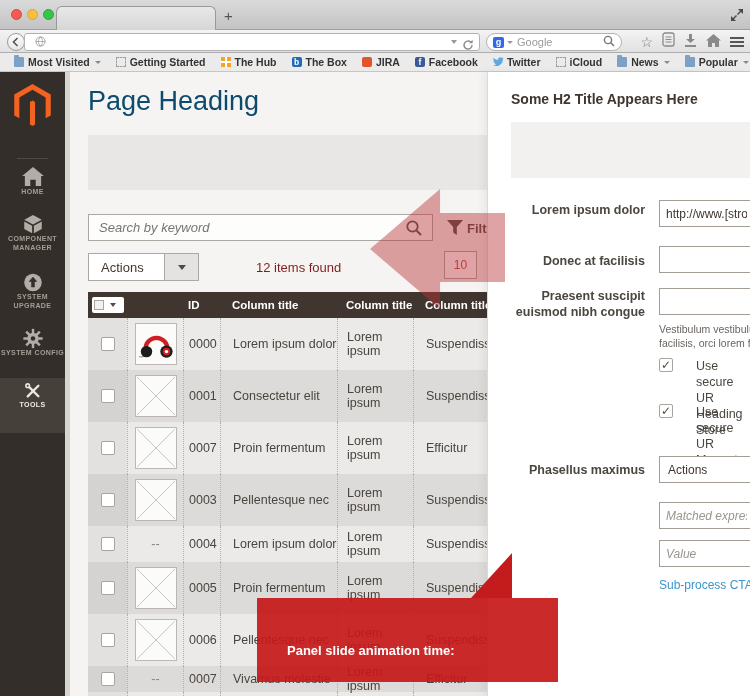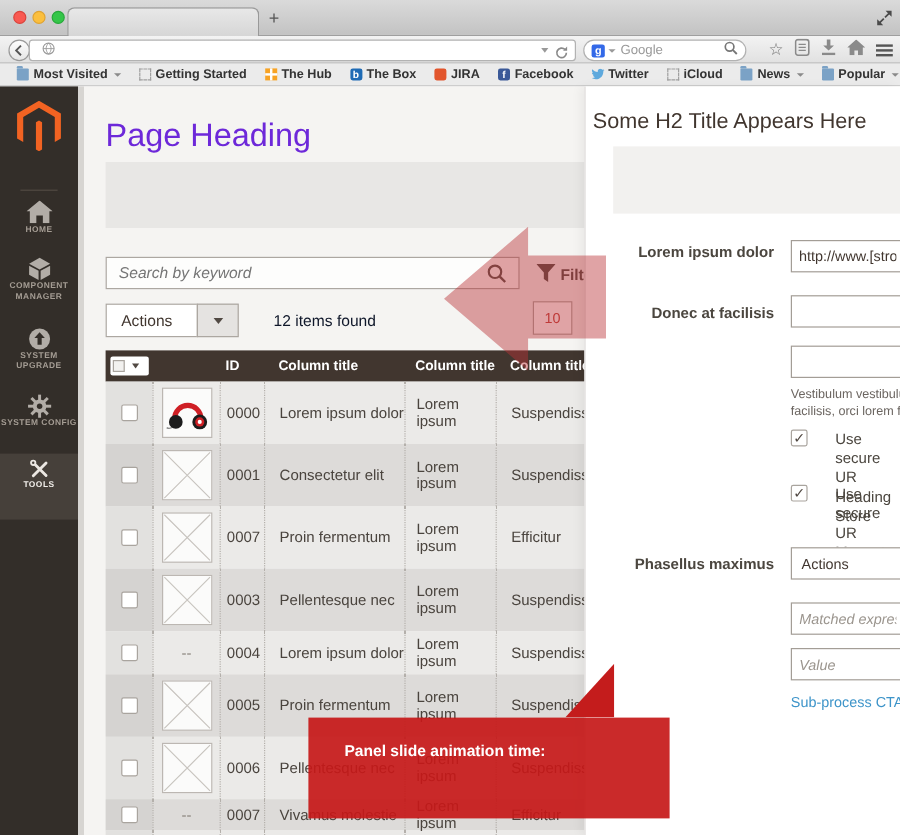--- a/index.html
+++ b/index.html
@@ -60,7 +60,7 @@
   #nav-tools { top:306px; height:55px; }
 
   
-  .pagetitle { left:88px; top:26px; font-size:27px; color:#6d28d9; }
+  .pagetitle { left:88px; top:14px; font-size:27px; color:#0c4a6e; }
   .grayband { left:88px; top:63px; width:662px; height:55px; background:#e8e7e5; }
   .searchbox { left:88px; top:142px; width:345px; height:27px; background:#fdfdfc; border:1px solid #aca7a1; font-size:13px; font-style:italic; color:#8f8a84; padding:0 30px 0 10px; font-family:"Liberation Sans", sans-serif; }
   .mag { left:405px; top:147px; }

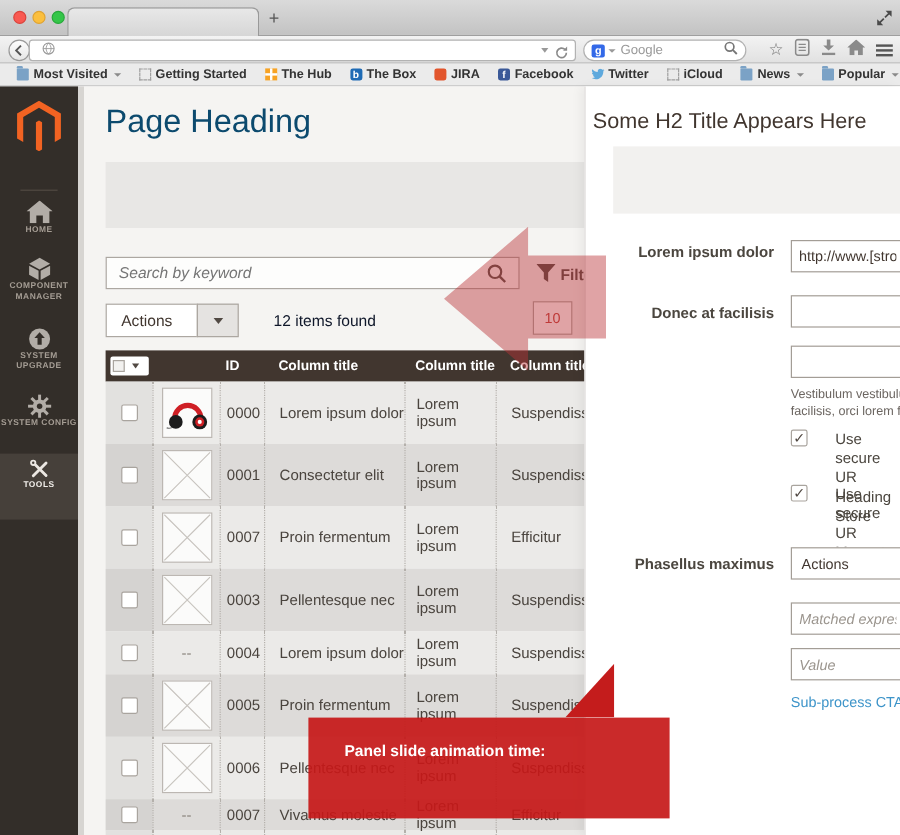--- a/index.html
+++ b/index.html
@@ -96,7 +96,7 @@
 
   
   .panel { left:487px; top:0; width:263px; height:624px; background:#fff; border-left:1px solid #dcdad7; box-shadow:-4px 0 8px rgba(0,0,0,0.05); }
-  .ptitle { left:6px; top:19px; font-size:18px; color:#41362f; white-space:nowrap; }
+  .ptitle { left:23px; top:19px; font-size:14px; color:#41362f; white-space:nowrap;font-weight:bold; }
   .pband { left:23px; top:50px; width:240px; height:56px; background:#f2f1ef; }
   .plabel { width:155px; right:105px; text-align:right; font-size:12.5px; font-weight:bold; color:#4b463f; line-height:16px; }
   .pinput { left:171px; width:95px; height:27px; border:1px solid #a39d96; background:#fff; font-size:12px; color:#41362f; padding:0 6px; font-family:"Liberation Sans", sans-serif; }

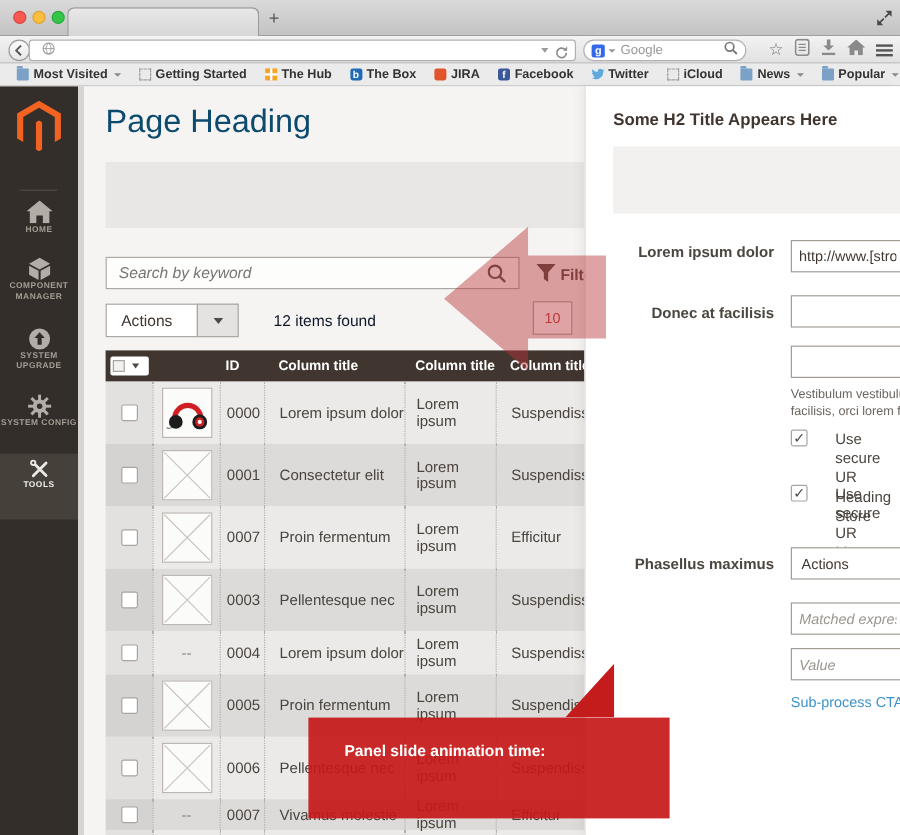--- a/index.html
+++ b/index.html
@@ -69,7 +69,7 @@
   .actionsbtn { left:88px; top:181px; width:77px; height:28px; background:#fff; border:1px solid #aca7a1; font-size:13px; color:#41362f; display:flex; align-items:center; padding-left:12px; }
   .actionscaret { left:164px; top:181px; width:35px; height:28px; background:#e5e3e1; border:1px solid #aca7a1; display:flex; align-items:center; justify-content:center; }
   .actionscaret i { width:0; height:0; border-left:4px solid transparent; border-right:4px solid transparent; border-top:5px solid #514943; }
-  .itemsfound { left:228px; top:188px; font-size:13px; color:#0f172a;text-align:center; }
+  .itemsfound { left:256px; top:188px; font-size:13px; color:#7f1d1d;text-align:center; }
   .perpage { left:444px; top:179px; width:33px; height:28px; background:#fff; border:1px solid #aca7a1; color:#c3403a; font-size:12px; display:flex; align-items:center; justify-content:center; }
 
   

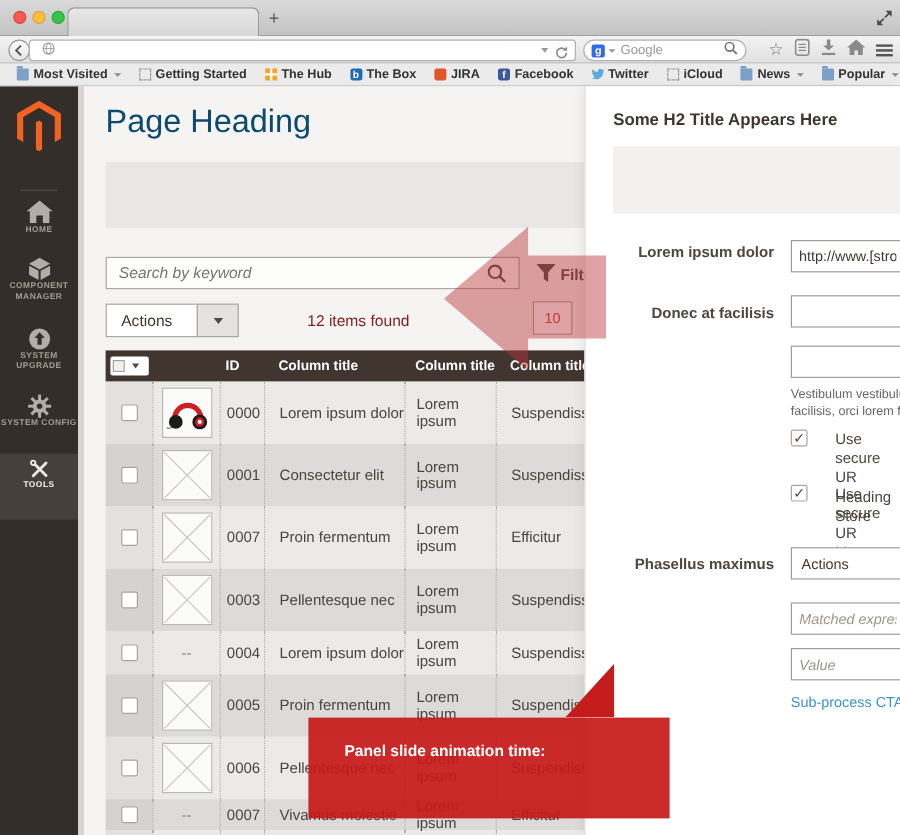--- a/index.html
+++ b/index.html
@@ -498,6 +498,7 @@
       <div class="abs plabel" style="top:181px">Donec at facilisis</div>
       <input class="abs pinput" style="top: 174px;">
 
+      <div class="abs plabel" style="top:216px">Praesent suscipit euismod nibh congue</div>
       <input class="abs pinput" style="top: 216px;">
       <div class="abs phelper" style="top:250px">
         <div>Vestibulum vestibulum</div>

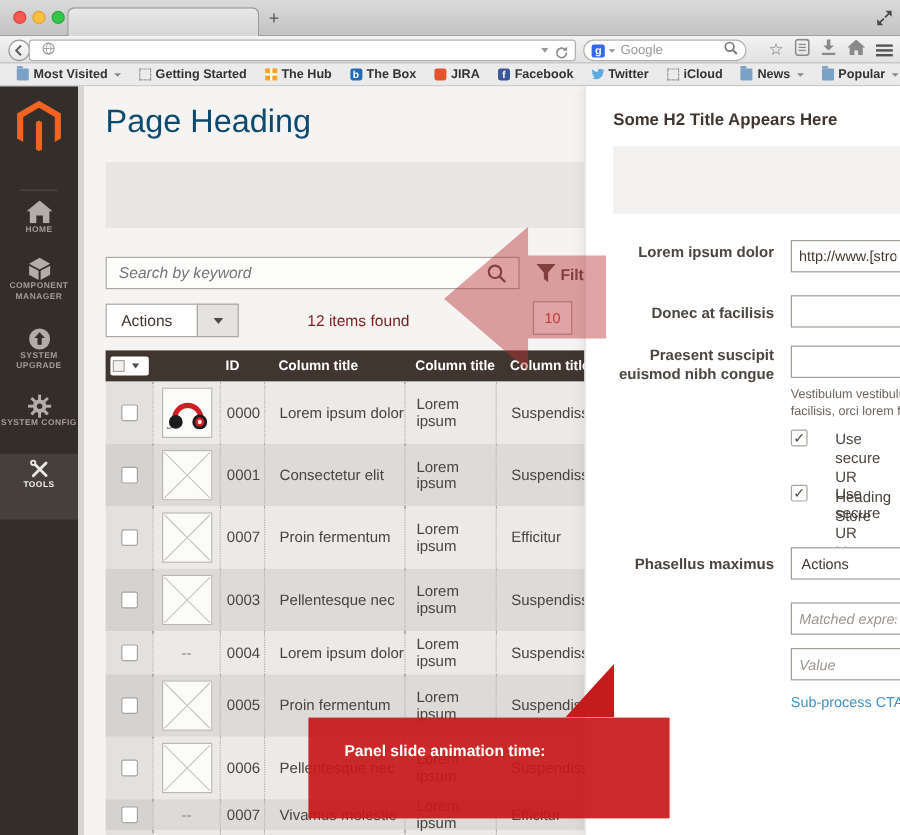--- a/index.html
+++ b/index.html
@@ -113,7 +113,7 @@
     clip-path:polygon(0 50%, 51.9% 0, 51.9% 20%, 100% 20%, 100% 77.5%, 51.9% 77.5%, 51.9% 100%); }
   .redtri { left:471px; top:481px; width:41px; height:45px; background:#c41c1c; clip-path:polygon(100% 0, 100% 100%, 0 100%); }
   .redbox { left:257px; top:526px; width:301px; height:84px; background:rgba(198,24,24,0.92); padding:20px 0 0 30px; color:#fff; }
-  .redbox .b1 { font-size:13px; font-weight:bold; }
+  .redbox .b1 { font-size:13px; font-weight:bold;margin-top:25px; }
   .redbox .b2 { font-size:13px; font-family:"DejaVu Sans Mono", monospace; letter-spacing:1px; margin-top:7px; }
 </style>
 </head>

